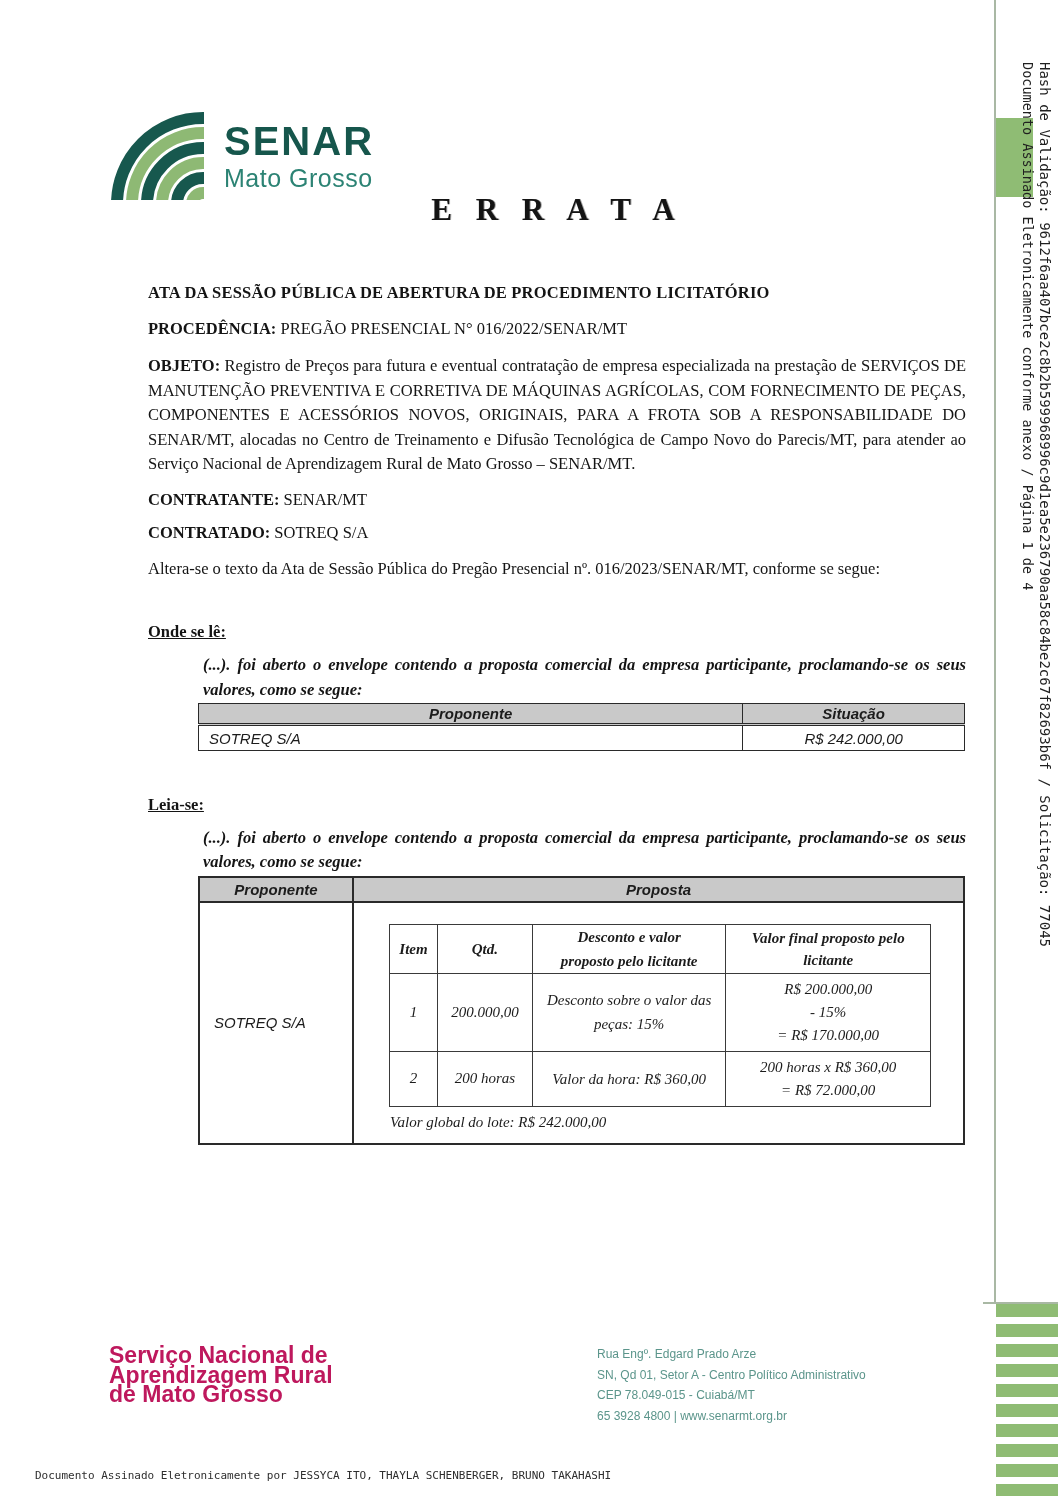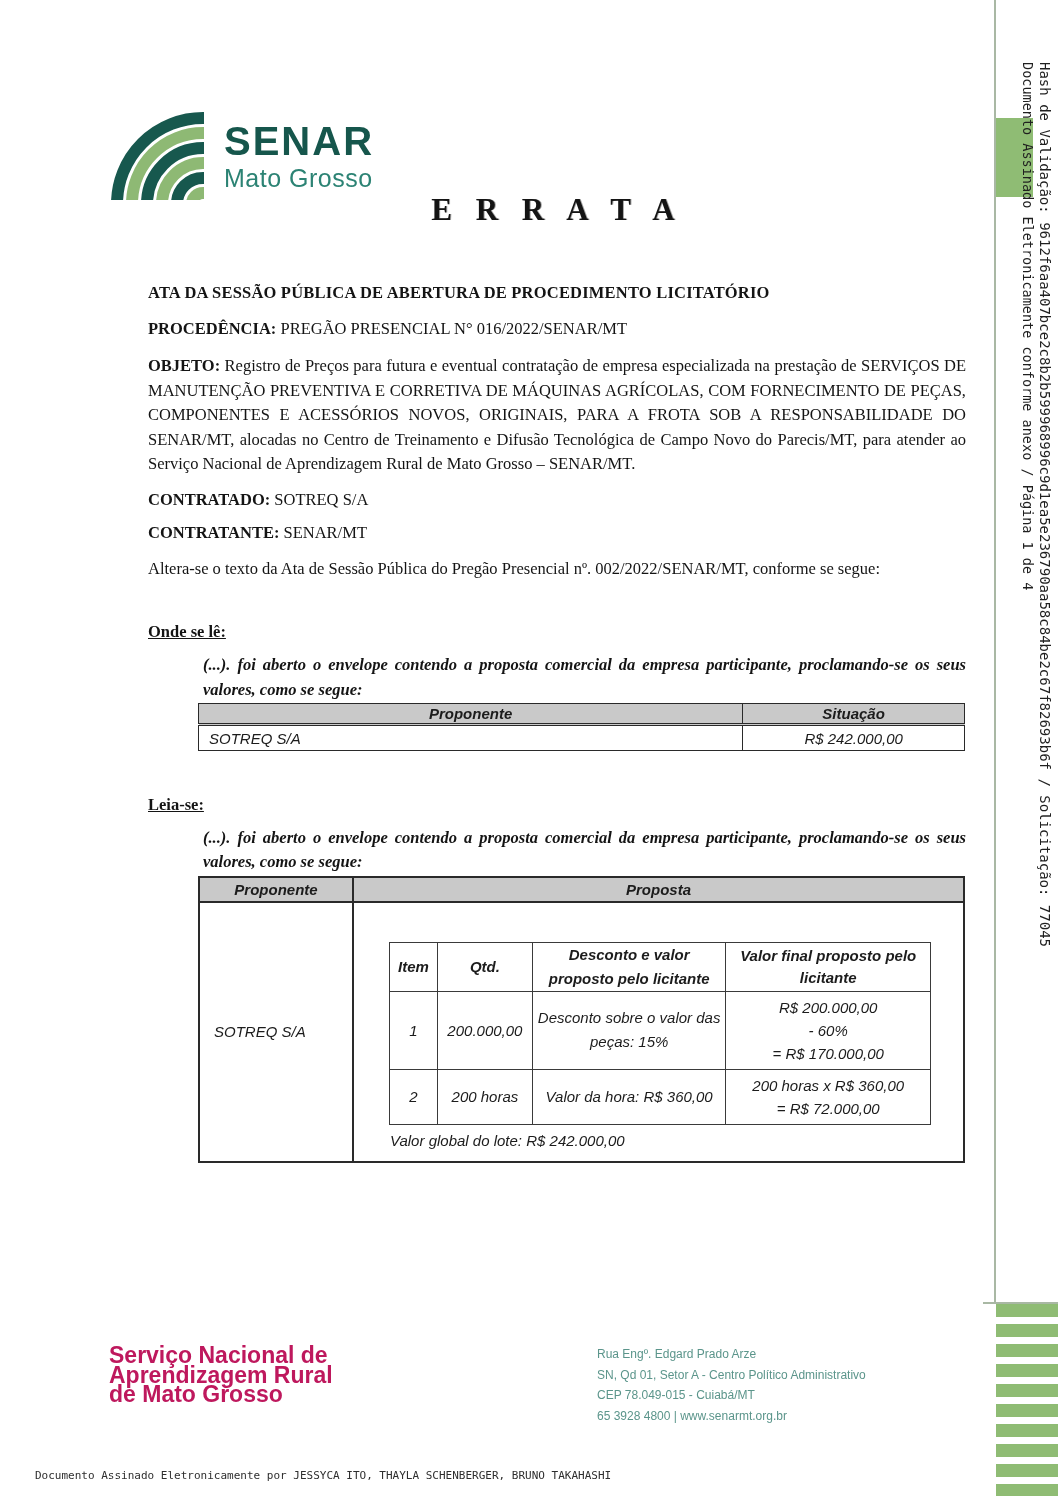--- a/index.html
+++ b/index.html
@@ -132,9 +132,9 @@
 
     <p class="p-obj"><b class="lbl">OBJETO:</b> <span>Registro de Preços para futura e eventual contratação de empresa especializada na prestação de SERVIÇOS DE MANUTENÇÃO PREVENTIVA E CORRETIVA DE MÁQUINAS AGRÍCOLAS, COM FORNECIMENTO DE PEÇAS, COMPONENTES E ACESSÓRIOS NOVOS, ORIGINAIS, PARA A FROTA SOB A RESPONSABILIDADE DO SENAR/MT, alocadas no Centro de Treinamento e Difusão Tecnológica de Campo Novo do Parecis/MT, para atender ao Serviço Nacional de Aprendizagem Rural de Mato Grosso – SENAR/MT.</span></p>
 
+    <p class="p-contr"><b class="lbl">CONTRATANTE:</b> <span>SENAR/MT</span></p>
+
     <p class="p-contr"><b class="lbl">CONTRATADO:</b> <span>SOTREQ S/A</span></p>
-
-    <p class="p-contr"><b class="lbl">CONTRATANTE:</b> <span>SENAR/MT</span></p>
 
 
     <p class="p-alt">Altera-se o texto da Ata de Sessão Pública do Pregão Presencial nº. 002/2022/SENAR/MT, conforme se segue:</p>

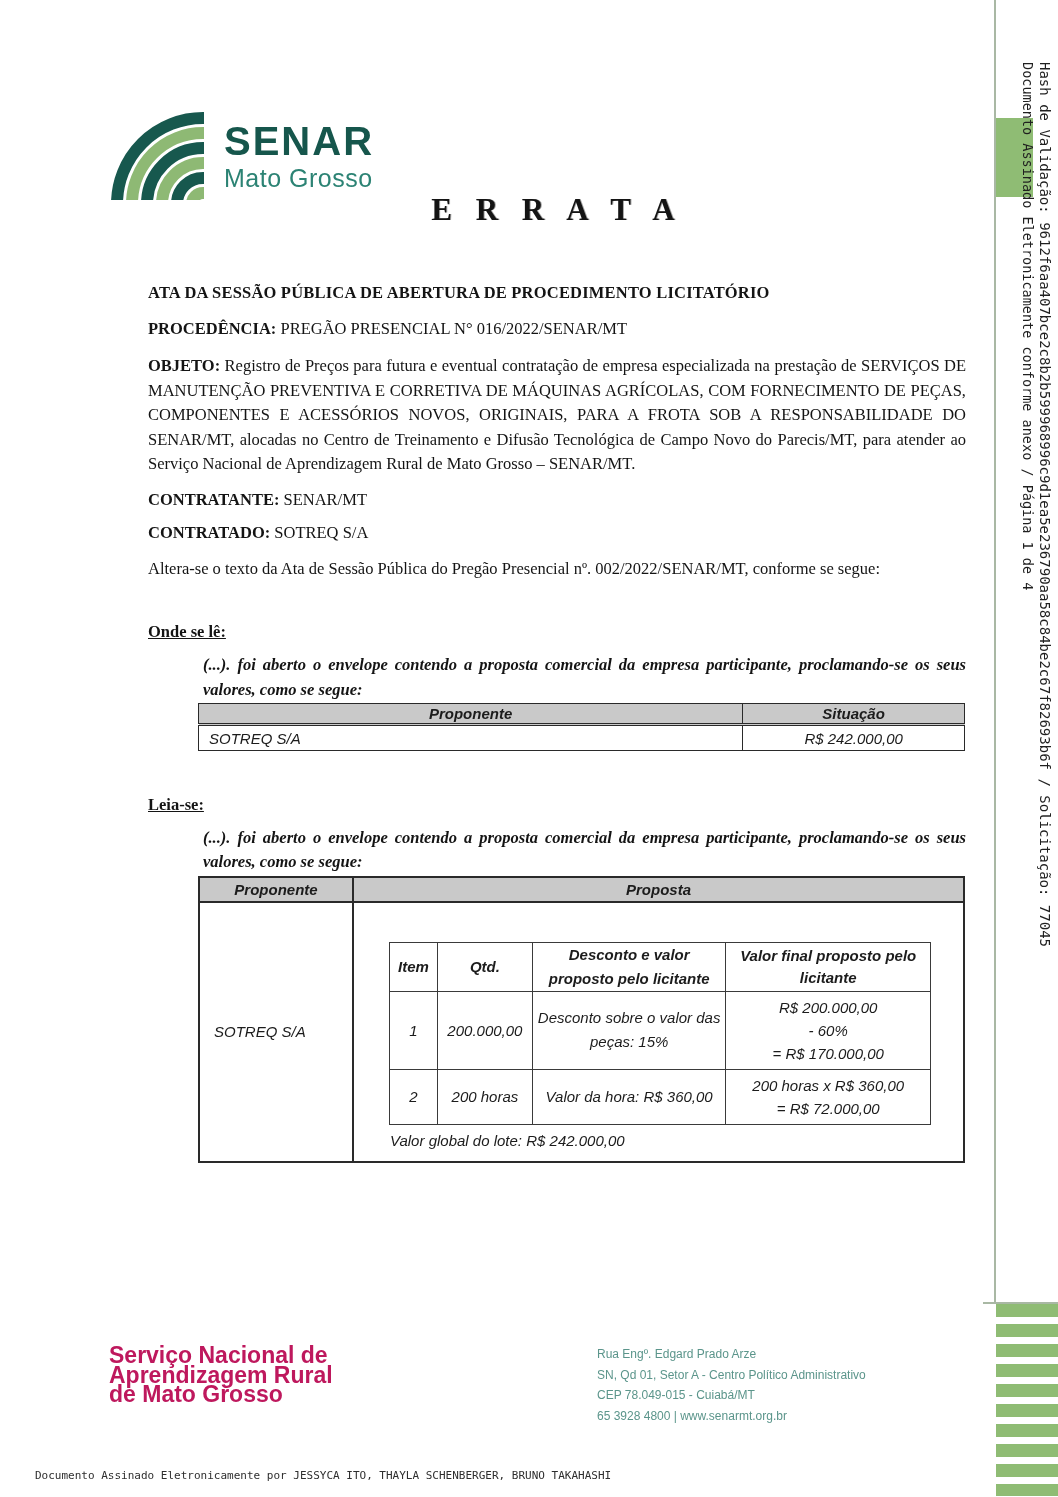--- a/index.html
+++ b/index.html
@@ -137,7 +137,7 @@
     <p class="p-contr"><b class="lbl">CONTRATADO:</b> <span>SOTREQ S/A</span></p>
 
 
-    <p class="p-alt">Altera-se o texto da Ata de Sessão Pública do Pregão Presencial nº. 002/2022/SENAR/MT, conforme se segue:</p>
+    <p class="p-alt">Altera-se o texto da Ata de Sessão Pública do Pregão Presencial nº. 016/2023/SENAR/MT, conforme se segue:</p>
 
     <p class="p-onde">Onde se lê:</p>
 

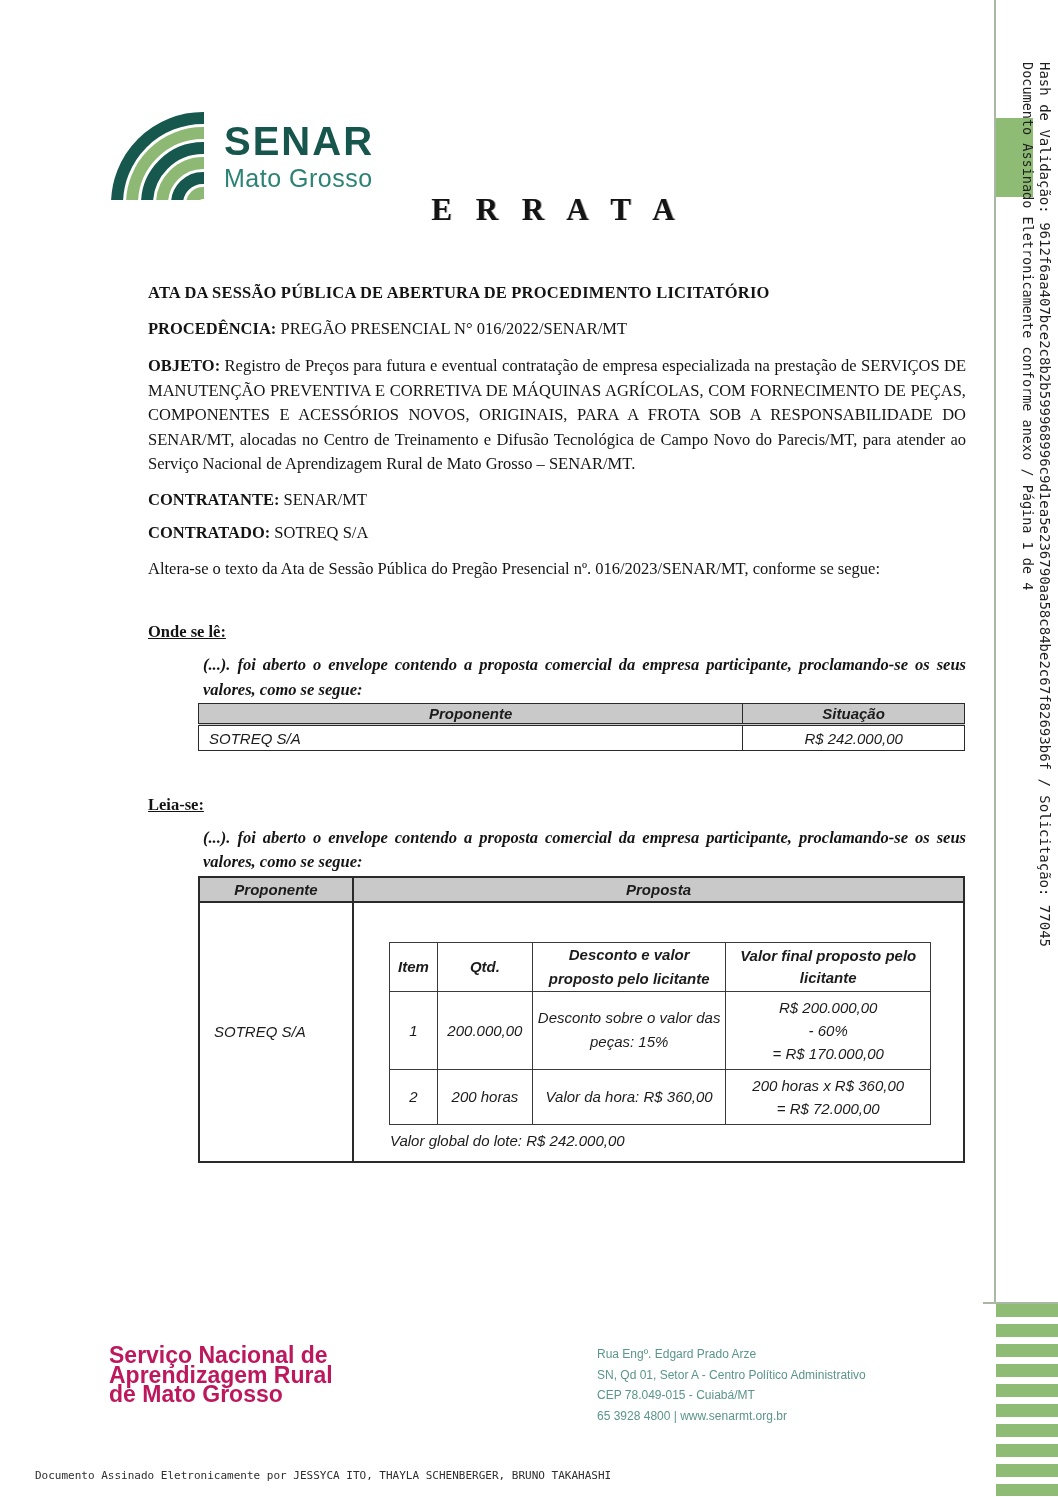--- a/index.html
+++ b/index.html
@@ -52,7 +52,7 @@
   .t2 th { background:#c9c9c9; font-weight:bold; height:25px; text-align:center; }
   .t2 .pcol { width:154px; }
   .t2 td.pcol { text-align:left; padding-left:14px; font-size:15px; }
-  .t2 td.prop-cell { vertical-align:top; padding:39px 0 12px 35px; }
+  .t2 td.prop-cell { vertical-align:top; padding:21px 0 12px 35px;font-family:Liberation Serif, serif; }
   .inner { width:542px; }
   .inner th, .inner td { border:1.5px solid #3a3a3a; text-align:center; white-space:pre-line; }
   .inner th { background:#ffffff; font-weight:bold; font-size:15px; height:44px; line-height:22px; }

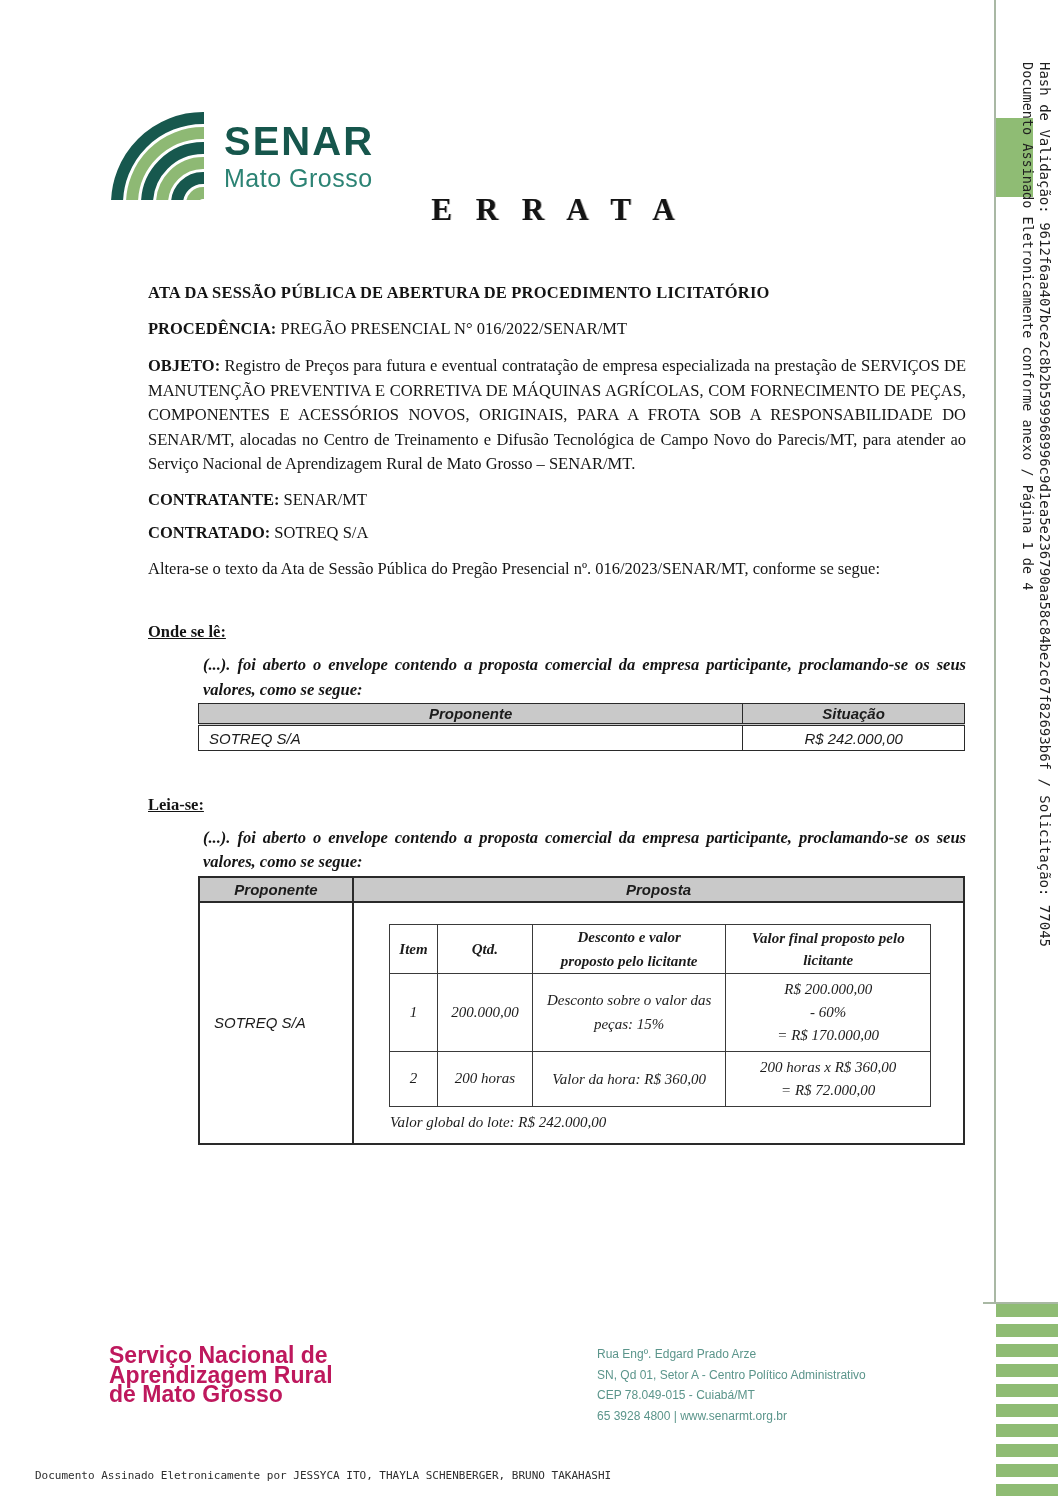--- a/index.html
+++ b/index.html
@@ -187,7 +187,7 @@
                     <td class="cq">200.000,00</td>
                     <td class="cd">Desconto sobre o valor das peças: 15%</td>
                     <td class="cv">R$ 200.000,00
-- 60%
+- 15%
 = R$ 170.000,00</td>
                   </tr>
                   <tr class="r2">

